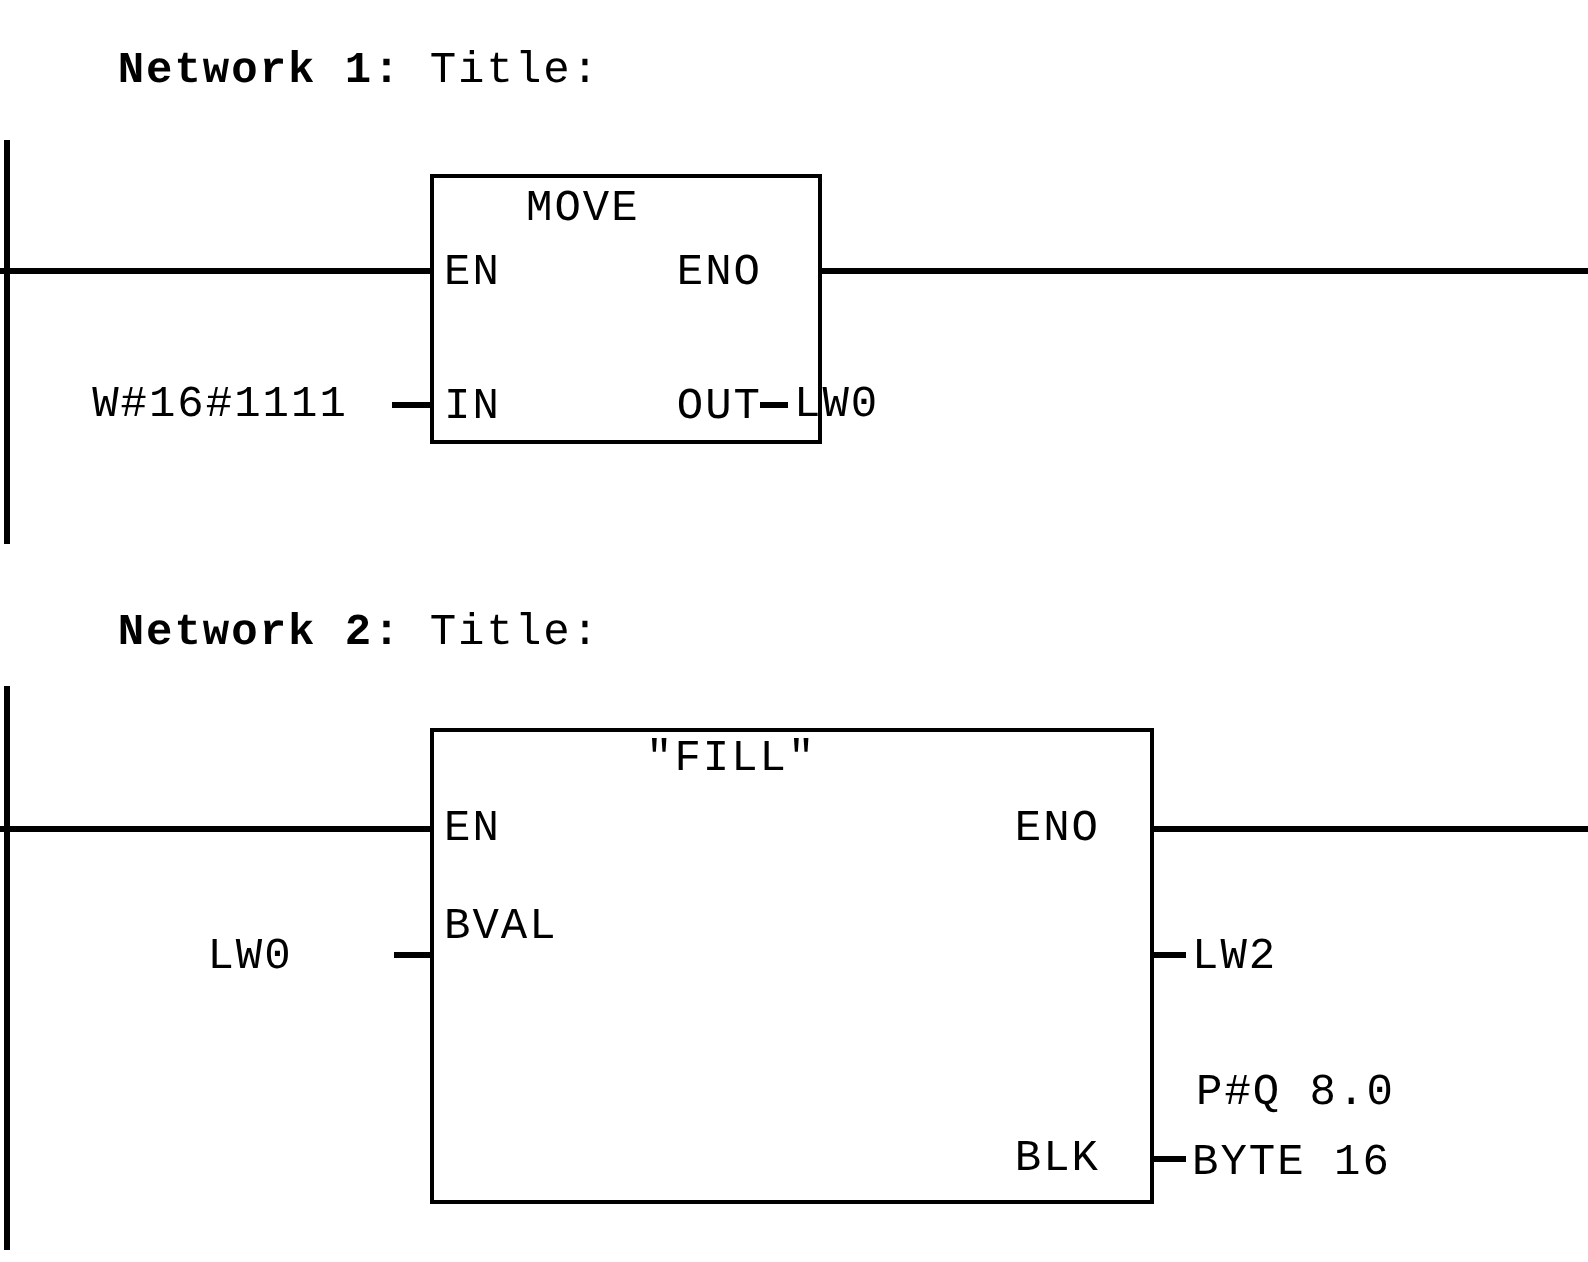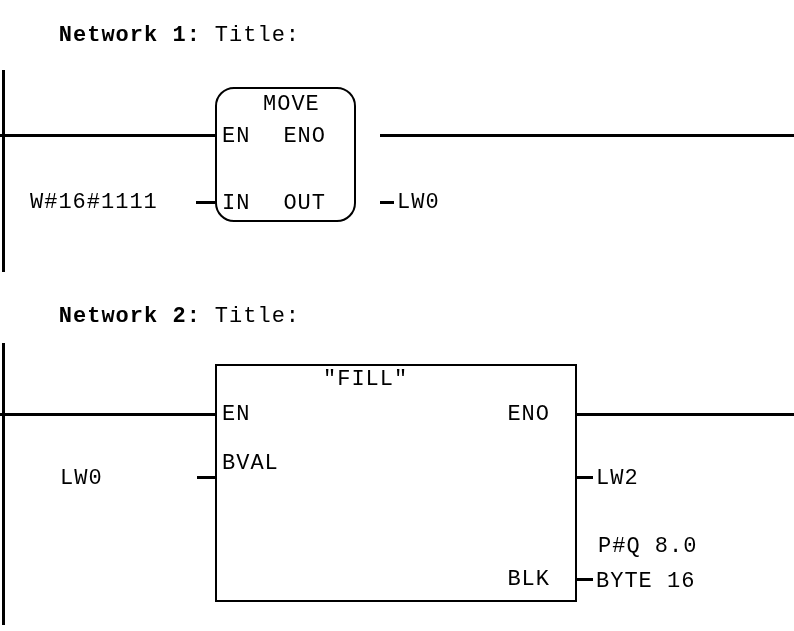--- a/index.html
+++ b/index.html
@@ -41,7 +41,7 @@
   <div class="lbl r" style="left:30px; top:191px; width:160px;">W#16#1111</div>
   <div class="wire" style="left:196px; top:201px; width:19px;"></div>
 
-  <div class="block" style="left:215px; top:87px; width:141px; height:135px;border-radius:19px;">
+  <div class="block" style="left:215px; top:87px; width:196px; height:135px;">
     <div class="lbl" style="left:46px; top:4px;">MOVE</div>
     <div class="lbl" style="left:5px; top:36px;">EN</div>
     <div class="lbl" style="right:28px; top:36px;">ENO</div>

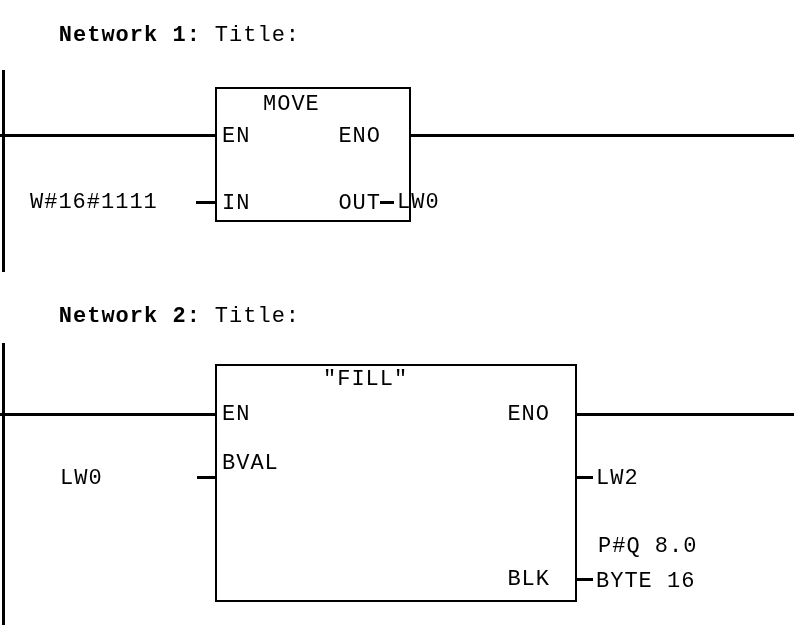--- a/index.html
+++ b/index.html
@@ -17,7 +17,7 @@
   .net { position: absolute; left: 0; width: 794px; }
   .lbl { position: absolute; line-height: 24px; white-space: pre; }
   .bold { font-weight: bold; }
-  .r { text-align: left; }
+  .r { text-align: center; }
   .wire { position: absolute; height: 3px; background: #000000; }
   .rail { position: absolute; width: 3px; background: #000000; }
   .block { position: absolute; border: 2px solid #000000; background: #ffffff; }

